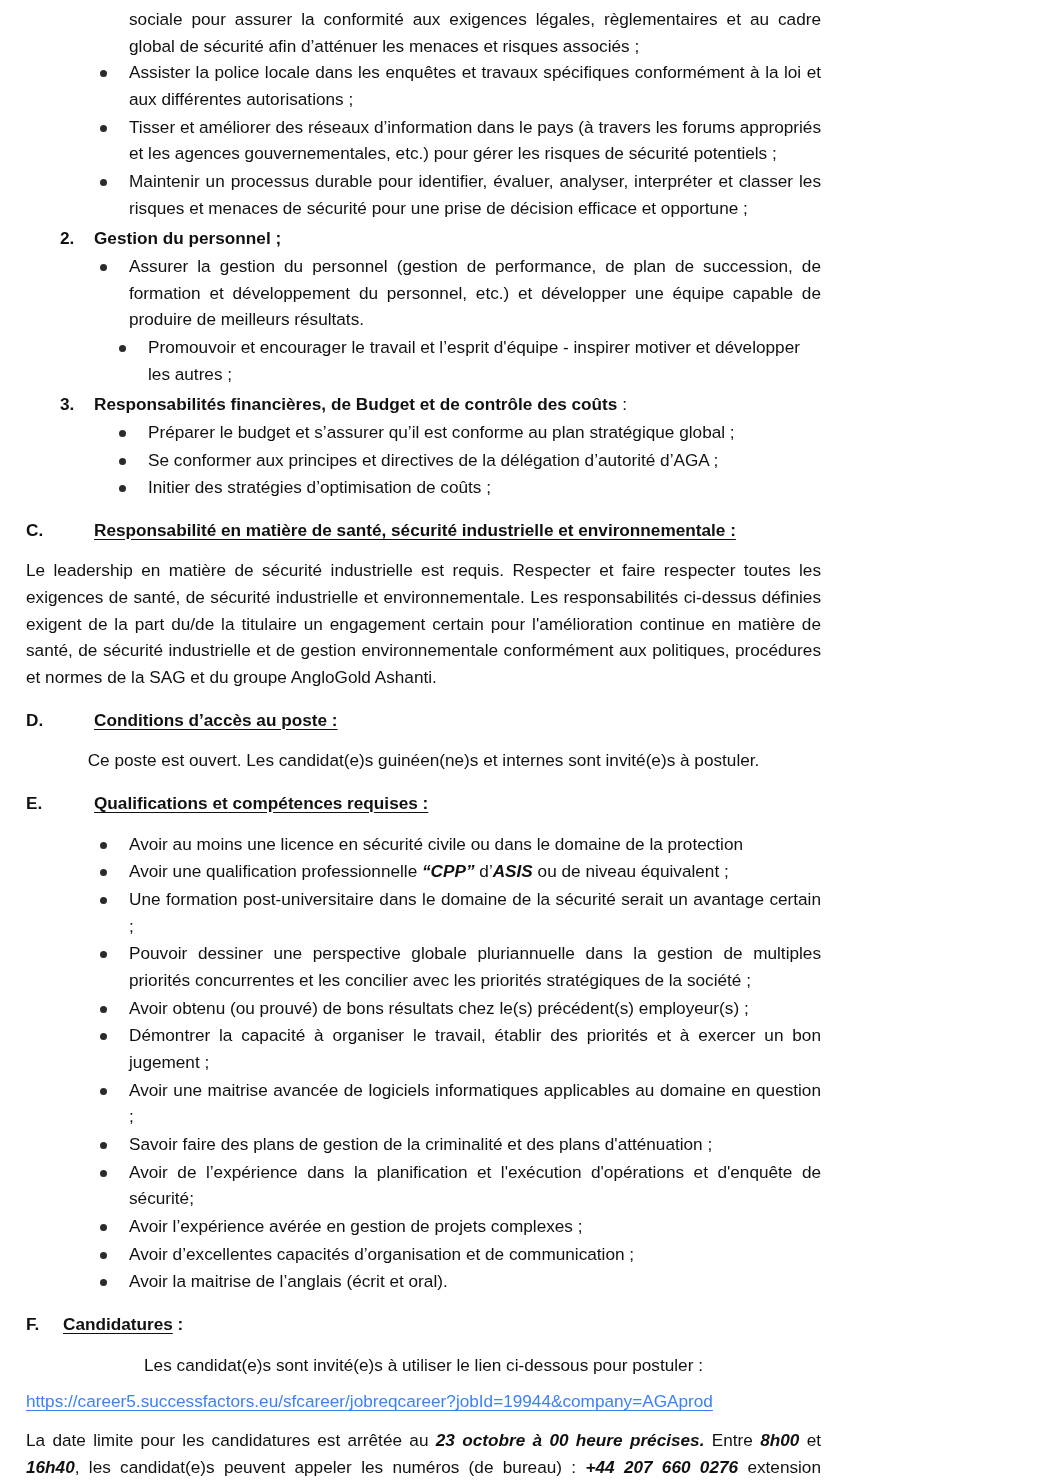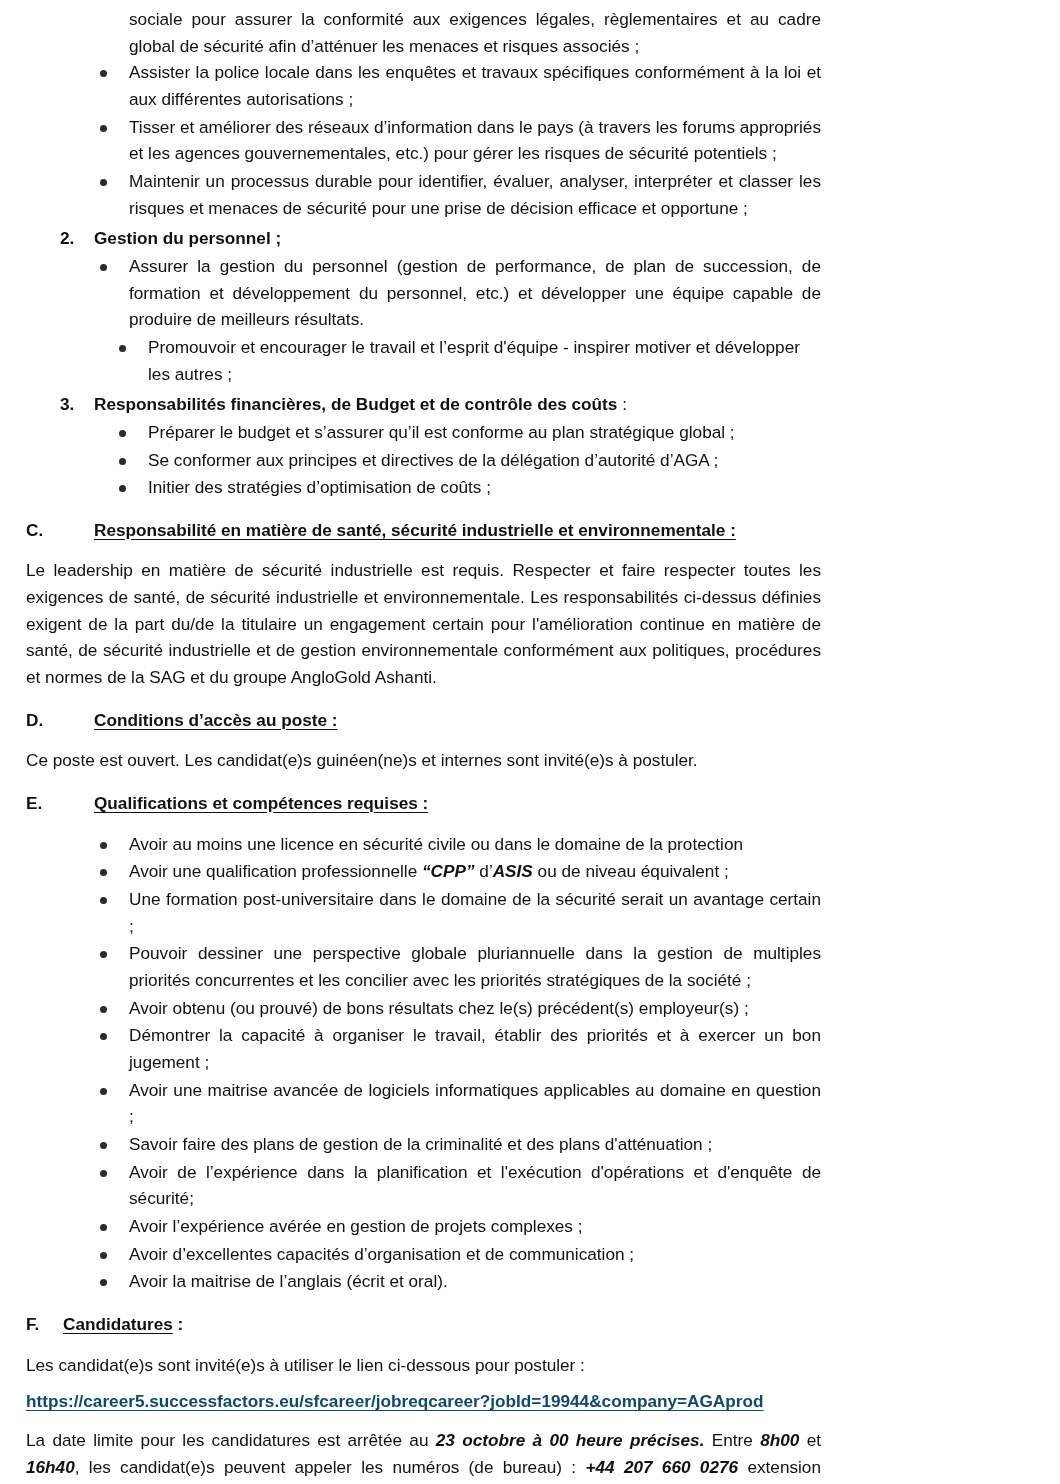--- a/index.html
+++ b/index.html
@@ -39,7 +39,7 @@
     text-align: justify;
     text-justify: inter-word;
   }
-  .para.last-left { text-align: left; }
+  .para.last-left { text-align: center; }
 
   
   .cont-text {

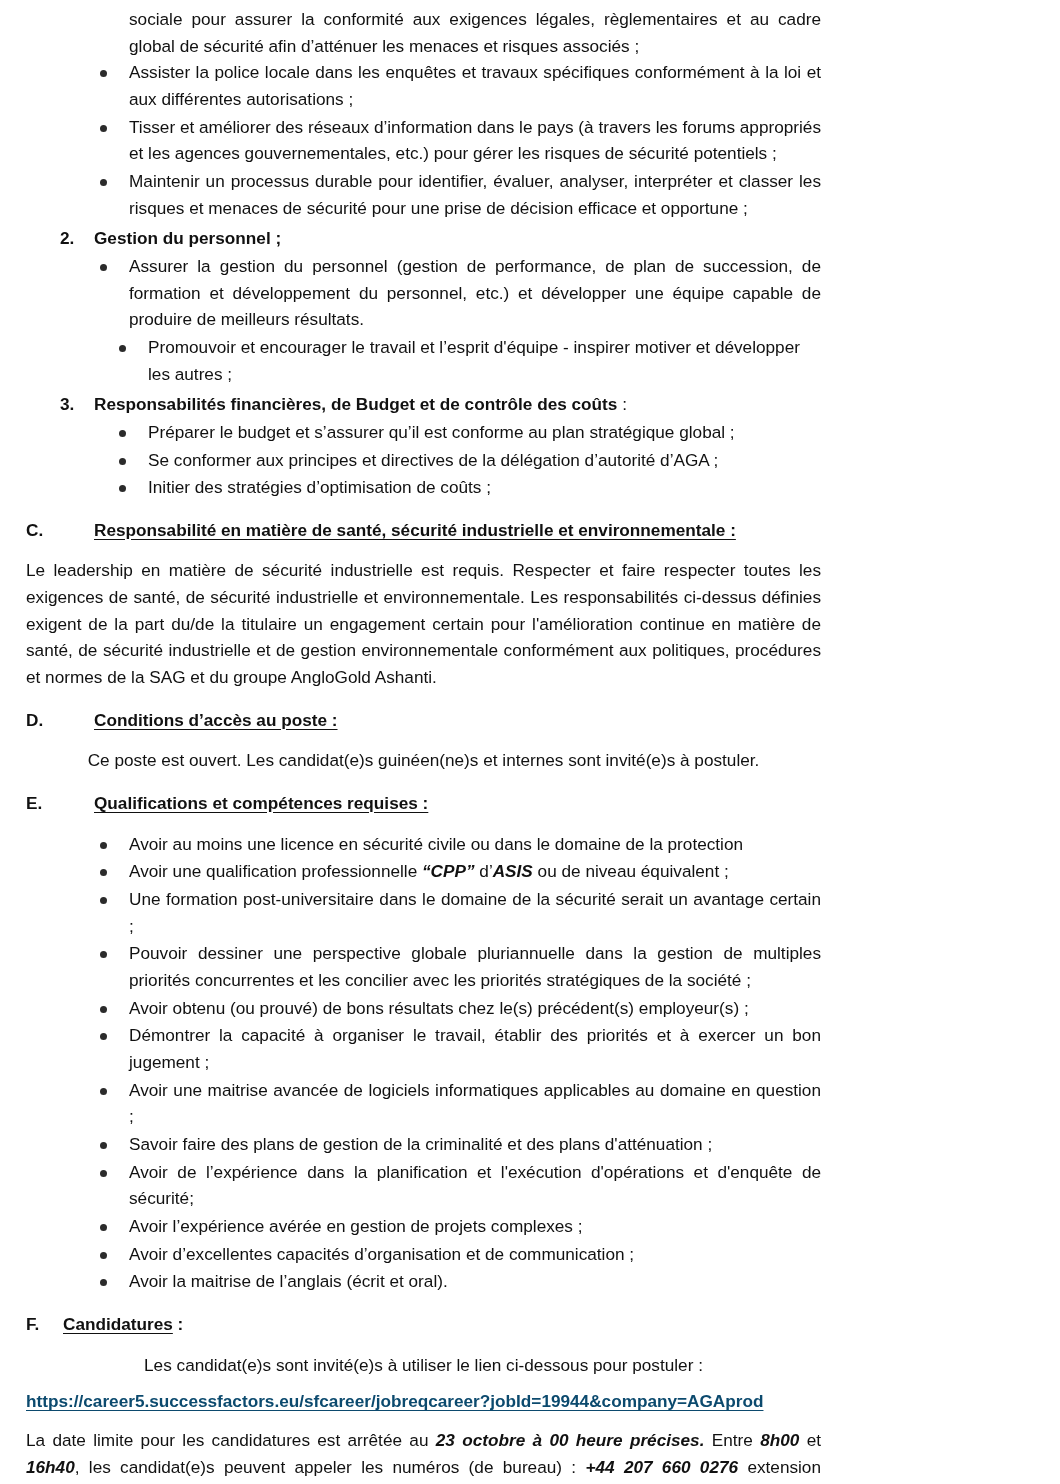--- a/index.html
+++ b/index.html
@@ -120,8 +120,8 @@
     padding: 0 25px 0 20px;
   }
   a.joblink {
-    color: #0c4a6e;
-    font-weight: bold;
+    color: #3b82f6;
+    font-weight: normal;
     text-decoration: underline;
     text-underline-offset: 3px;
     word-break: break-all;

